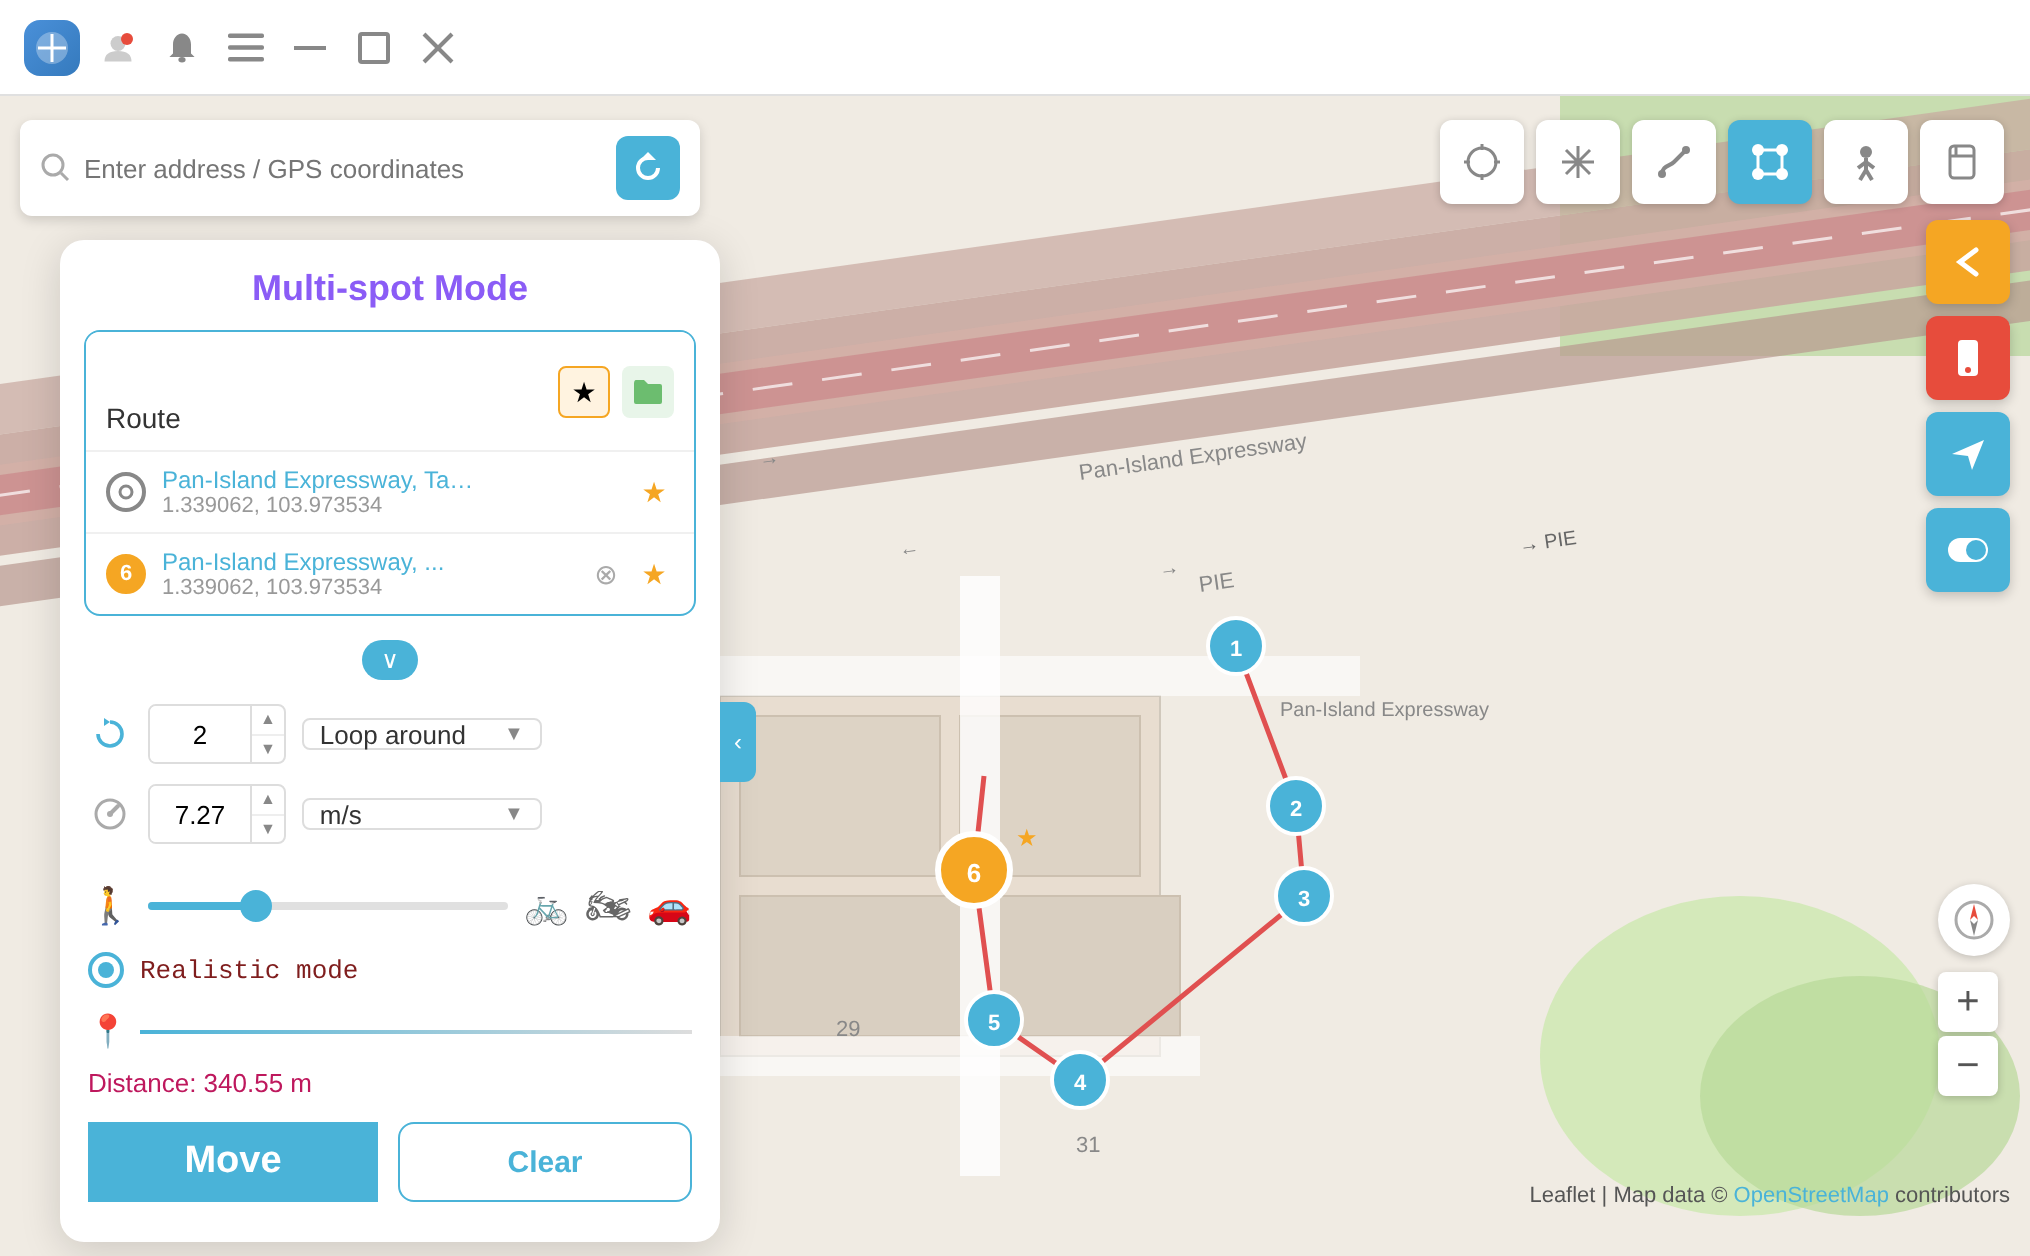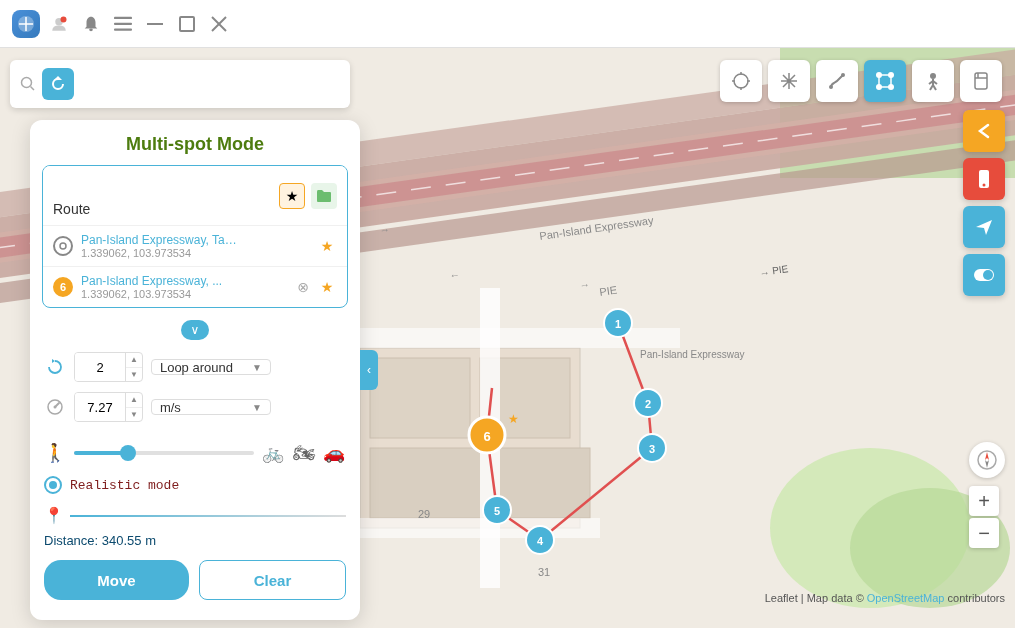--- a/index.html
+++ b/index.html
@@ -509,6 +509,7 @@
     <circle cx="6.5" cy="6.5" r="5" fill="none" stroke="#aaa" stroke-width="1.5"></circle>
     <line x1="10.5" y1="10.5" x2="14" y2="14" stroke="#aaa" stroke-width="1.5"></line>
   </svg>
+  <input type="text" placeholder="Enter address / GPS coordinates" style="">
   <div class="searchbar-btn">
     <svg width="18" height="18" viewBox="0 0 18 18">
         <path d="M14 9 A5 5 0 1 1 9 4" fill="none" stroke="white" stroke-width="2"></path>

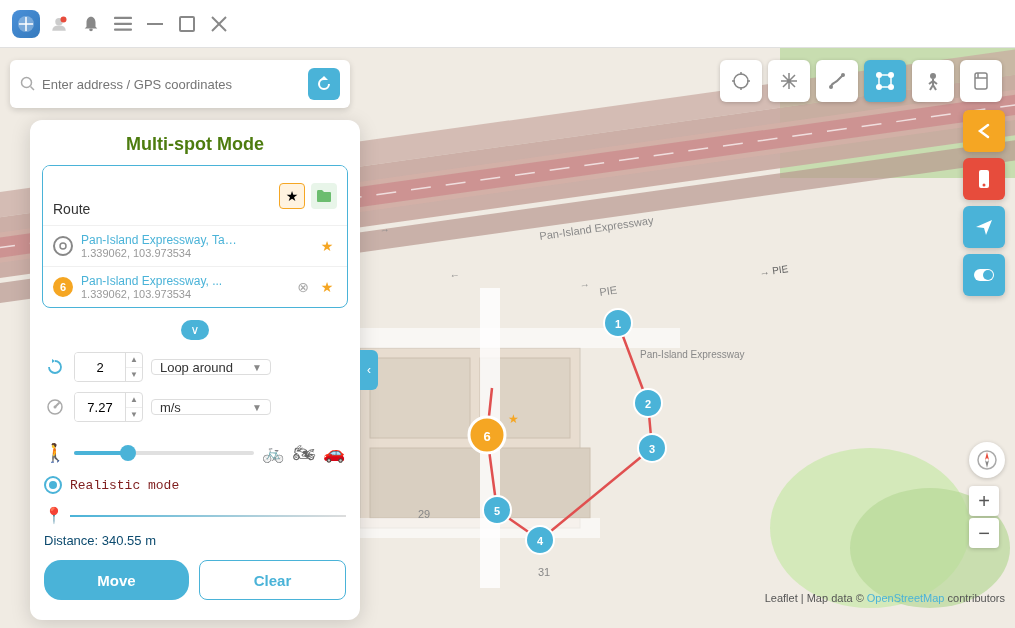--- a/index.html
+++ b/index.html
@@ -113,7 +113,7 @@
       text-align: center;
       font-size: 18px;
       font-weight: 600;
-      color: #4d7c0f;
+      color: #8b5cf6;
       padding: 14px 0 10px;
     }
 

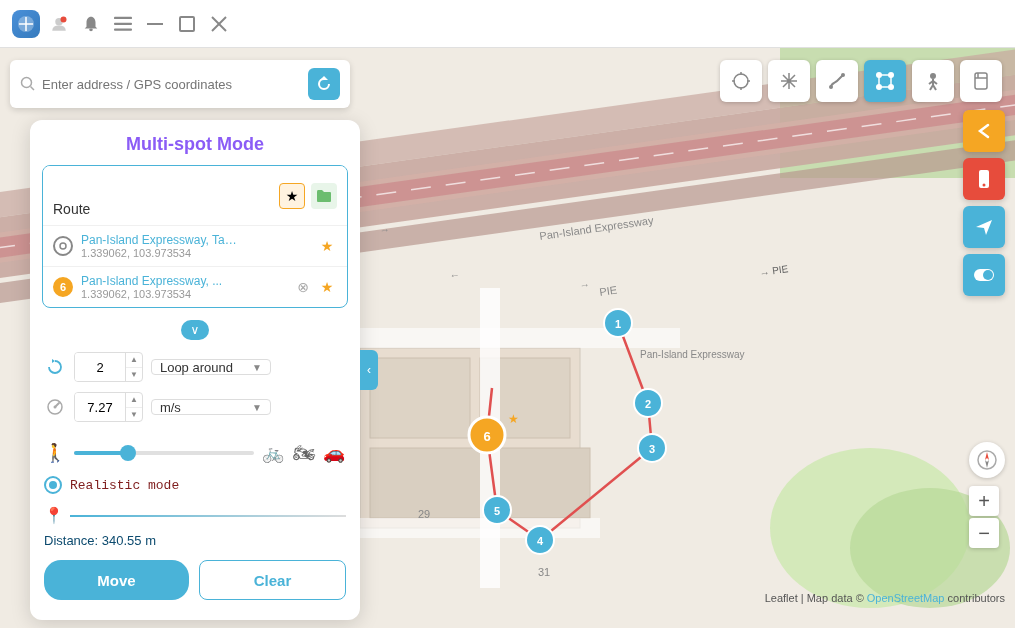--- a/index.html
+++ b/index.html
@@ -268,7 +268,7 @@
       flex: 1; height: 2px; background: linear-gradient(to right, #4ab3d8, #ddd);
     }
     .distance-text {
-      font-size: 13px; color: #0c4a6e; font-weight: 500;
+      font-size: 13px; color: #be185d; font-weight: 500;
       padding: 4px 14px;
     }
 

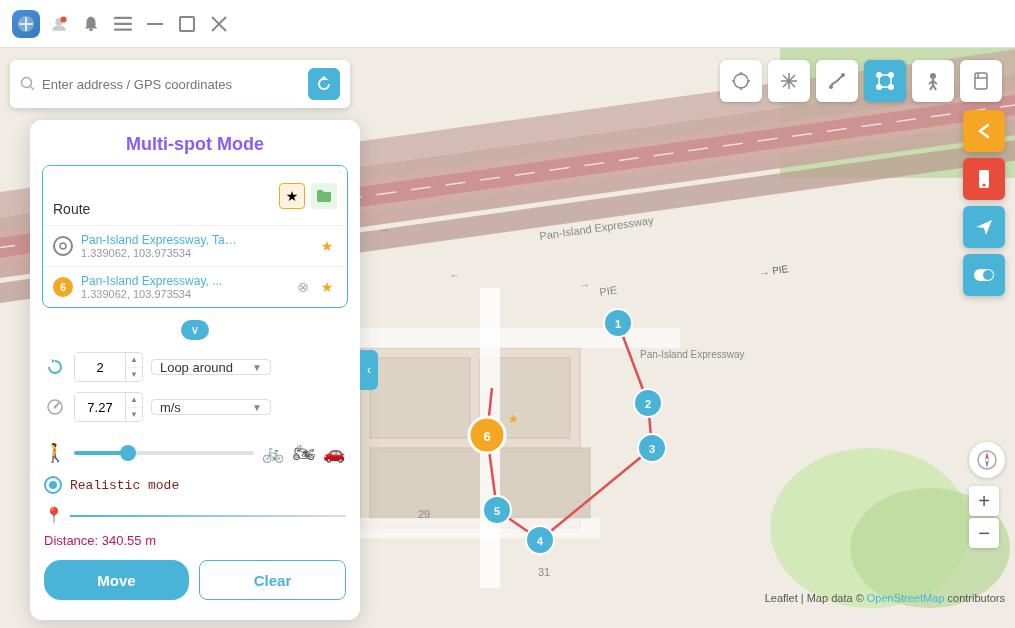--- a/index.html
+++ b/index.html
@@ -278,8 +278,8 @@
     }
     .btn-move {
       flex: 1; height: 40px;
-      background: #4ab3d8; border: none; border-radius: 17px;
-      color: white; font-size: 15px; font-weight: 600; cursor: pointer;
+      background: #4ab3d8; border: none; border-radius: 0;
+      color: white; font-size: 19px; font-weight: 600; cursor: pointer;
     }
     .btn-clear {
       flex: 1; height: 40px;

